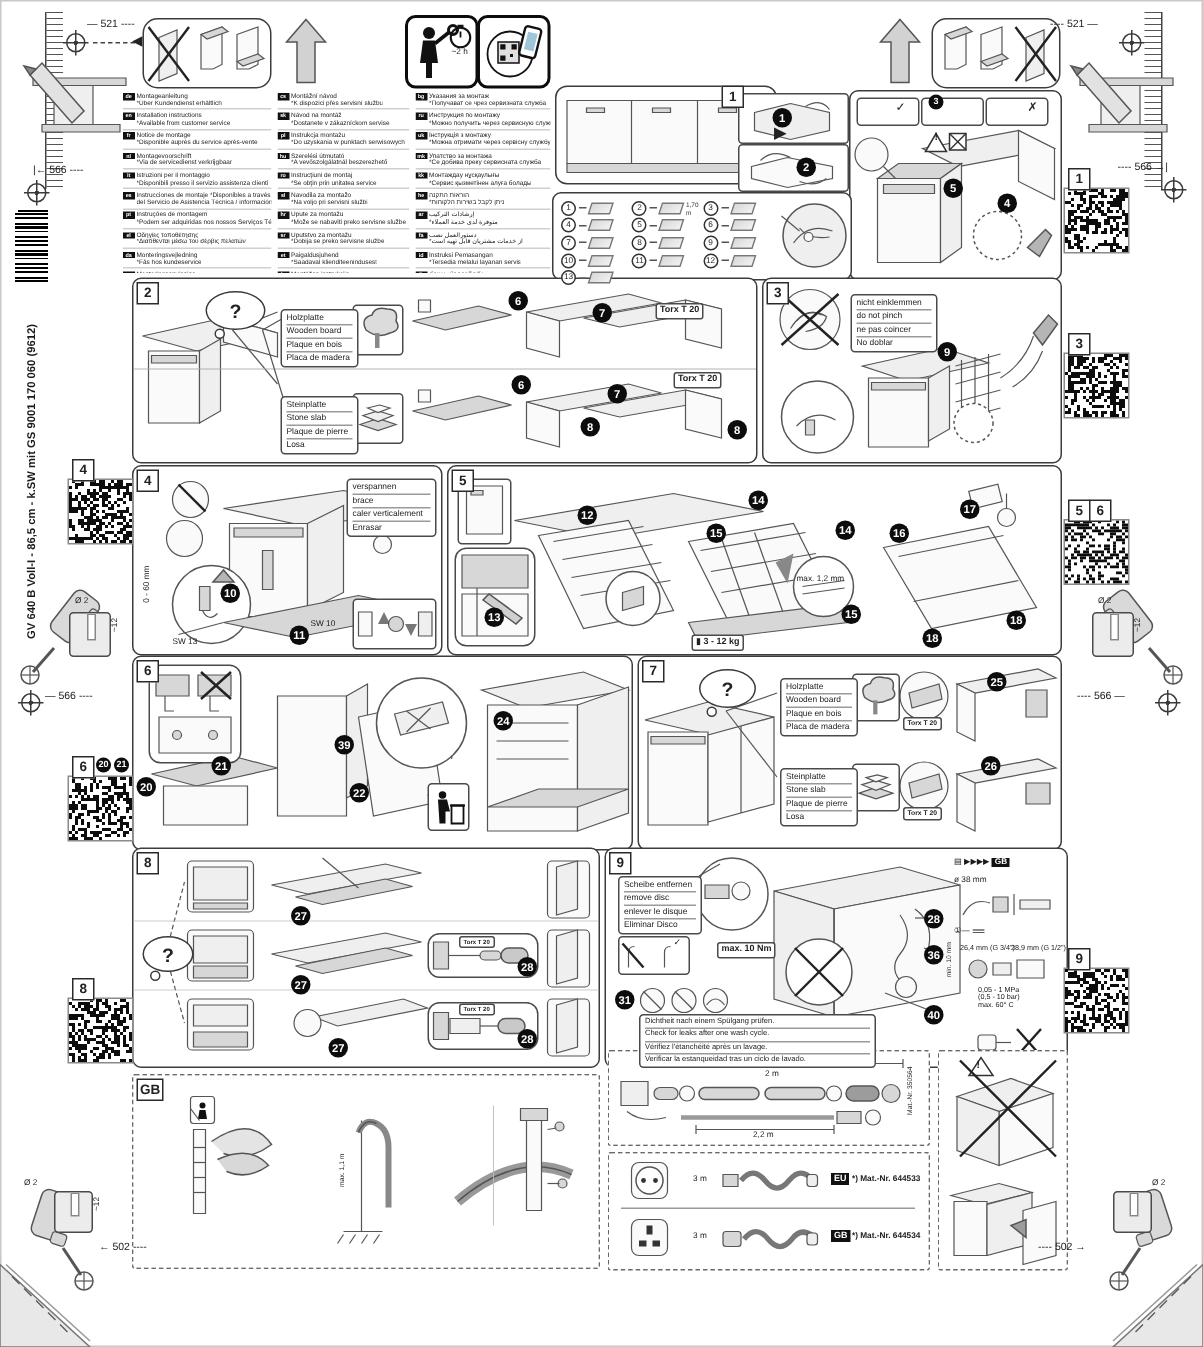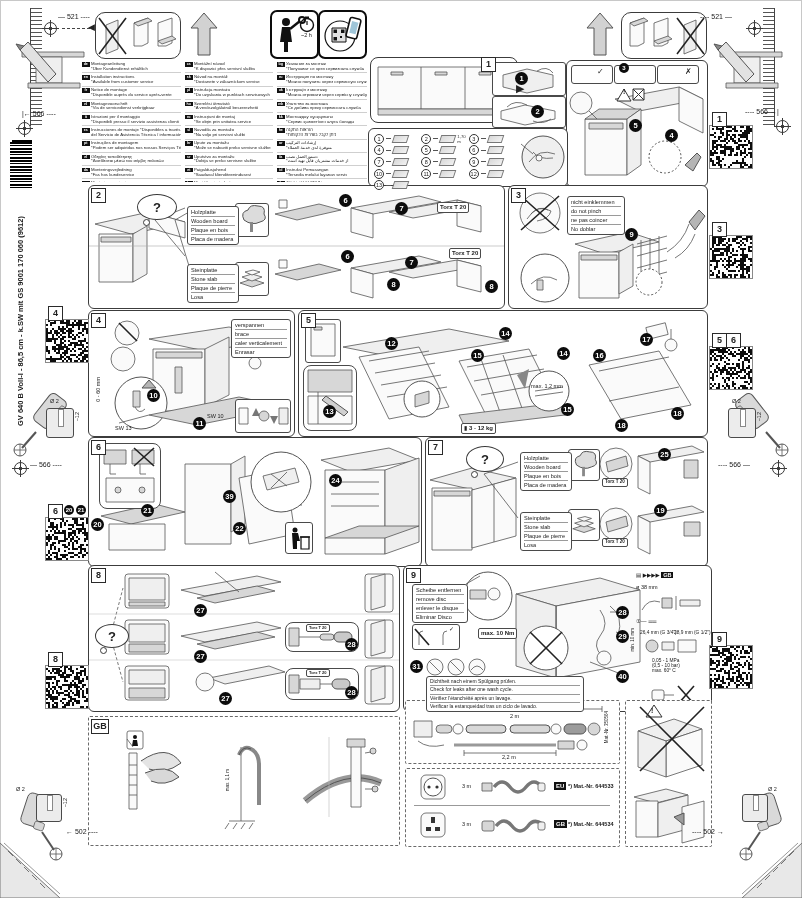--- a/index.html
+++ b/index.html
@@ -819,7 +819,7 @@
         <polygon points="9,9 17,7 24,9 16,12" class="sk2"></polygon>
       </svg>
     </div>
-    <span class="badge" style="left:228px;top:66px">19</span>
+    <span class="badge" style="left:228px;top:66px">26</span>
     <div class="torx" style="left:176px;top:100px;font-size:4.5px">Torx T 20</div>
   </div>
 

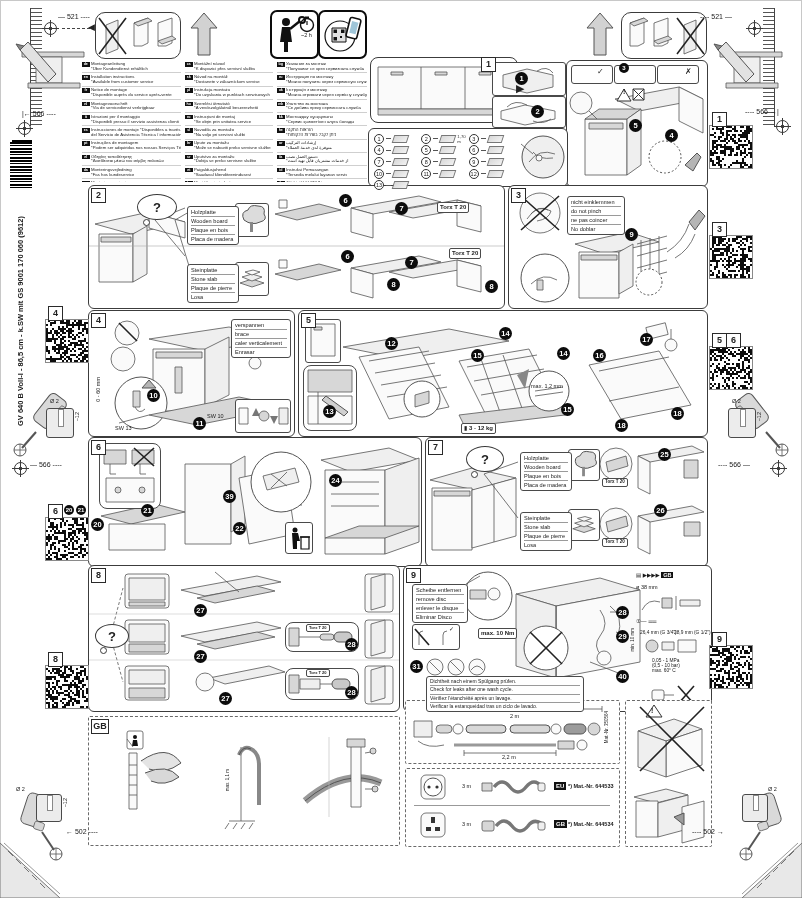--- a/index.html
+++ b/index.html
@@ -928,7 +928,7 @@
     </div>
     <div class="torx" style="left:74px;top:62px">max. 10 Nm</div>
     <span class="badge" style="left:212px;top:40px">28</span>
-    <span class="badge" style="left:212px;top:64px">29</span>
+    <span class="badge" style="left:212px;top:64px">36</span>
     <span class="badge" style="left:212px;top:104px">40</span>
     <span class="badge" style="left:6px;top:94px">31</span>
     <div class="notebox" style="left:22px;top:110px;width:150px;font-size:5px">

